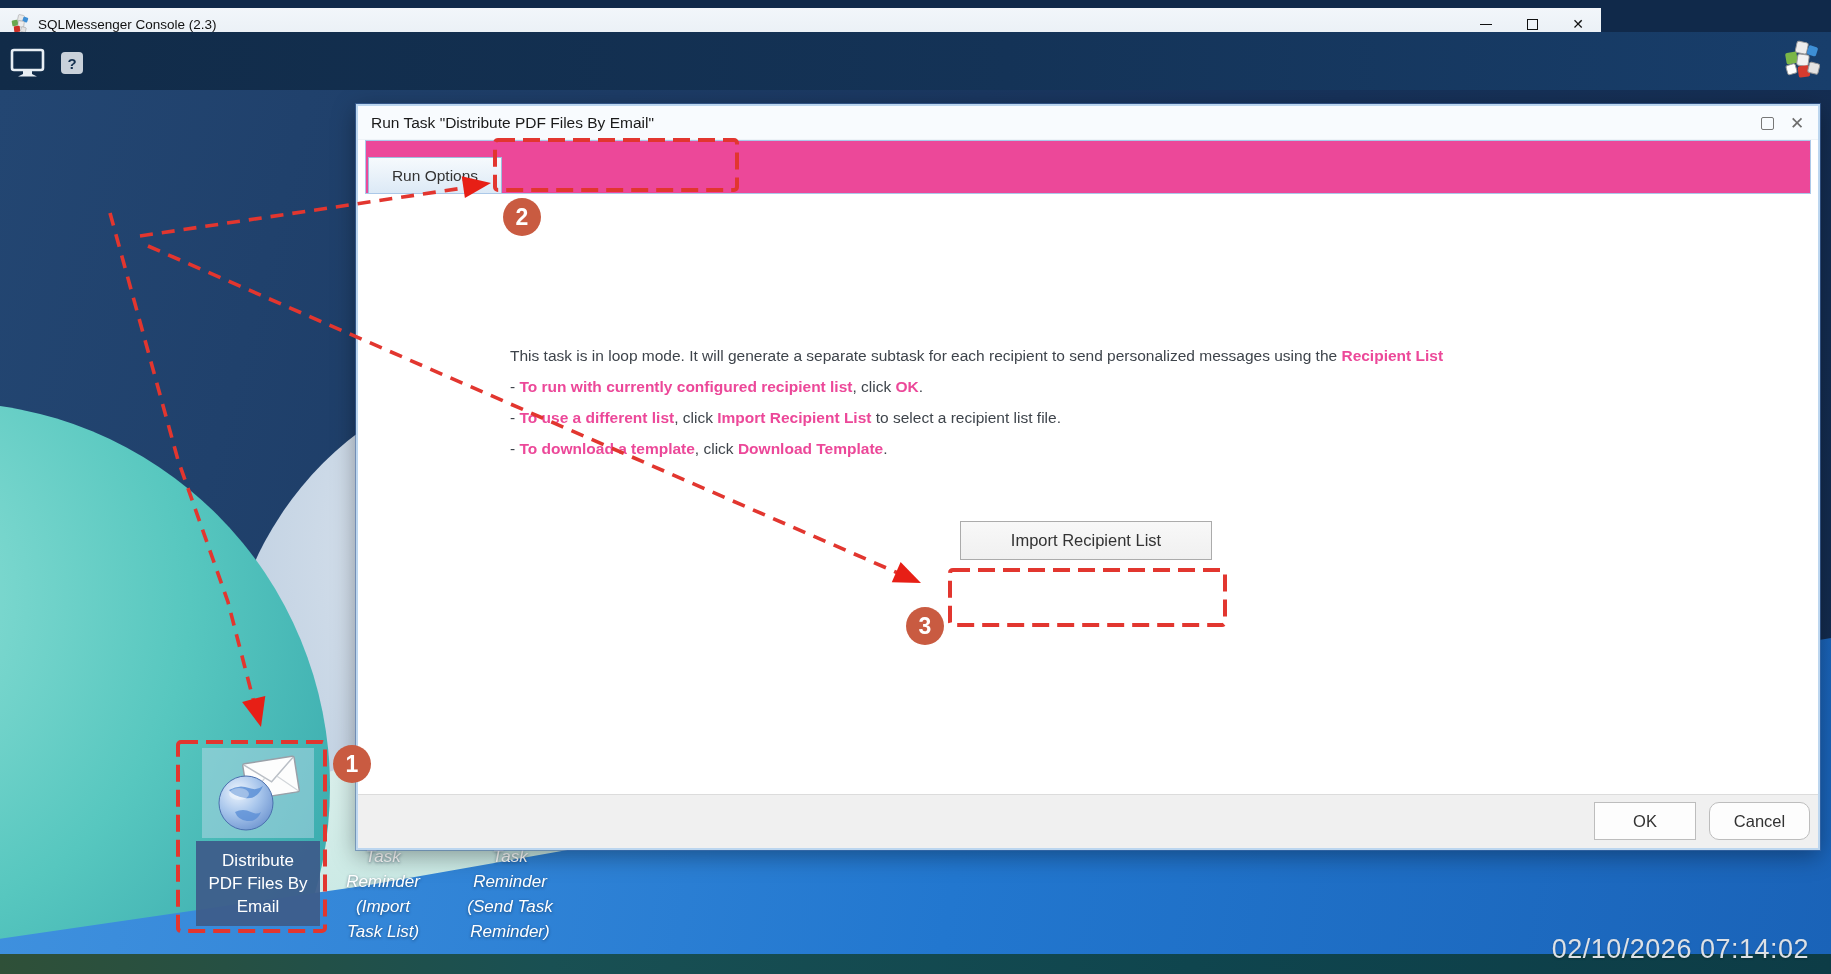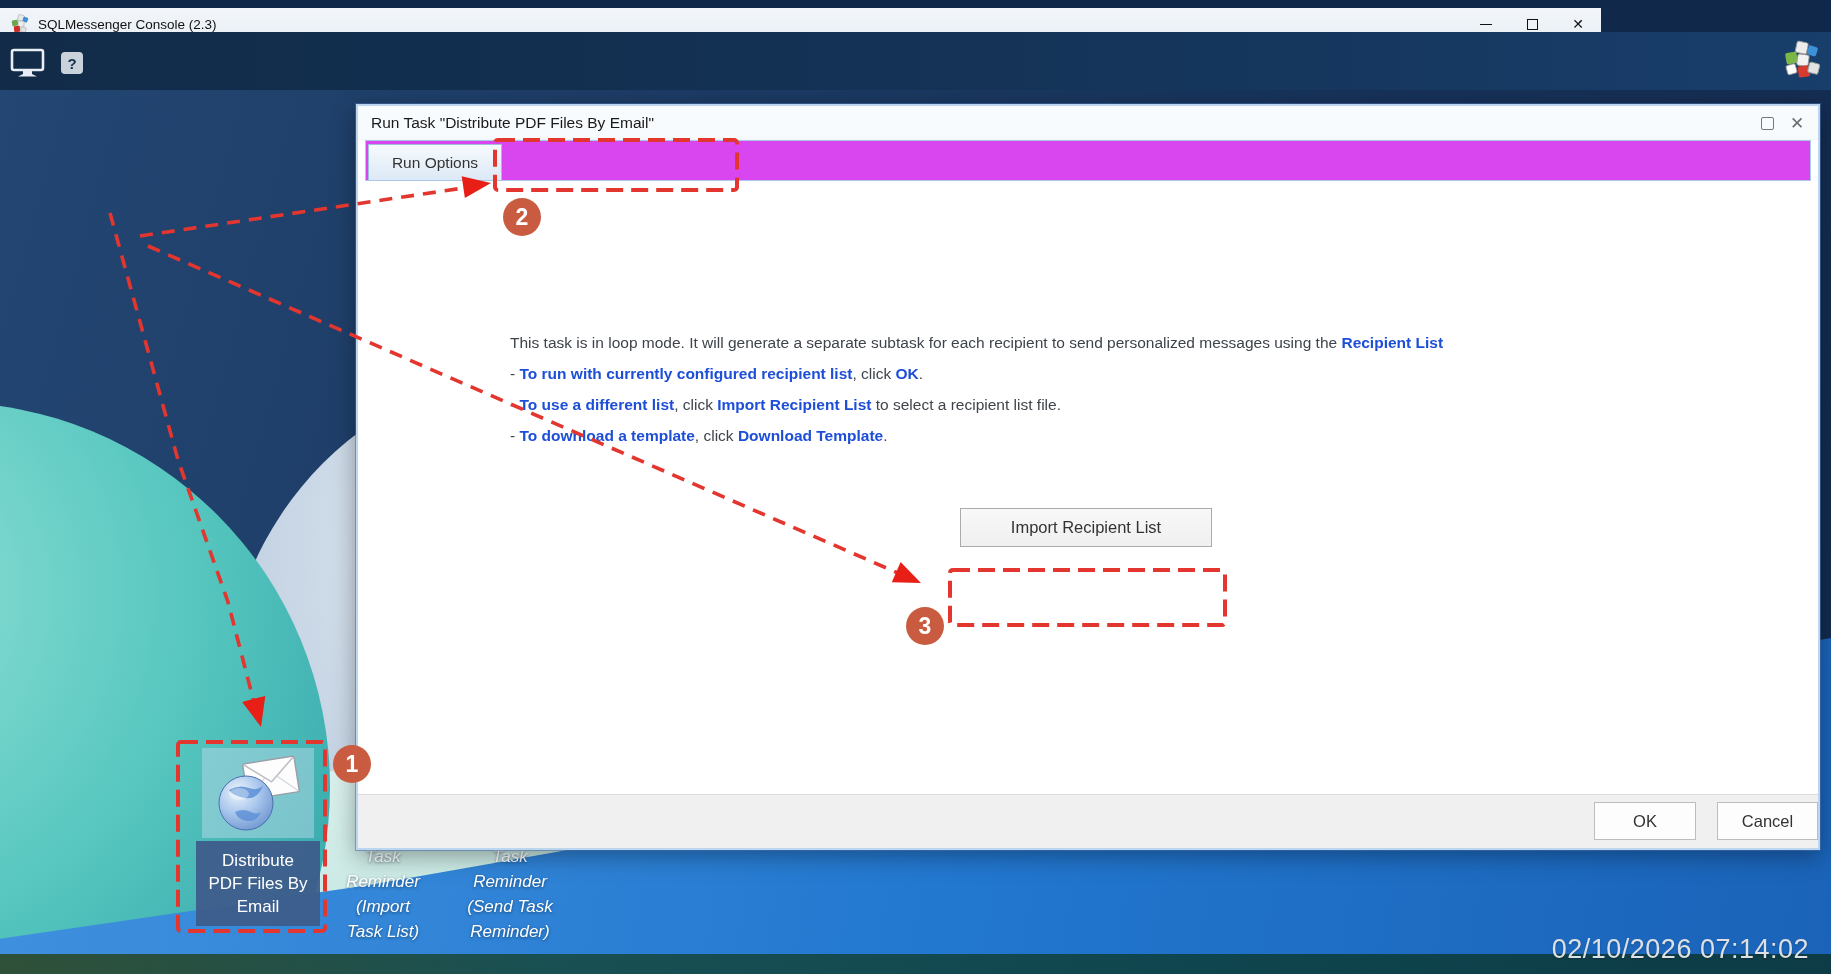--- a/index.html
+++ b/index.html
@@ -69,7 +69,7 @@
   .dlg-glyph-max { width:13px; height:13px; border:1.6px solid #777; border-radius:2px; display:block; }
   .dlg-glyph-close { font-size:17px; line-height:1; }
 
-  .tabstrip { height:41px; margin:0 7px; background:#d946ef; border:1px solid #abc8e8; position:relative; }
+  .tabstrip { height:54px; margin:0 7px; background:#ec4899; border:1px solid #abc8e8; position:relative; }
   .tab { position:absolute; bottom:0; display:flex; align-items:center; justify-content:center;
     font-size:15.5px; color:#333; border:1px solid #9dbedd; border-bottom:none; }
   .tab-inactive { left:2px; height:36px; width:134px;

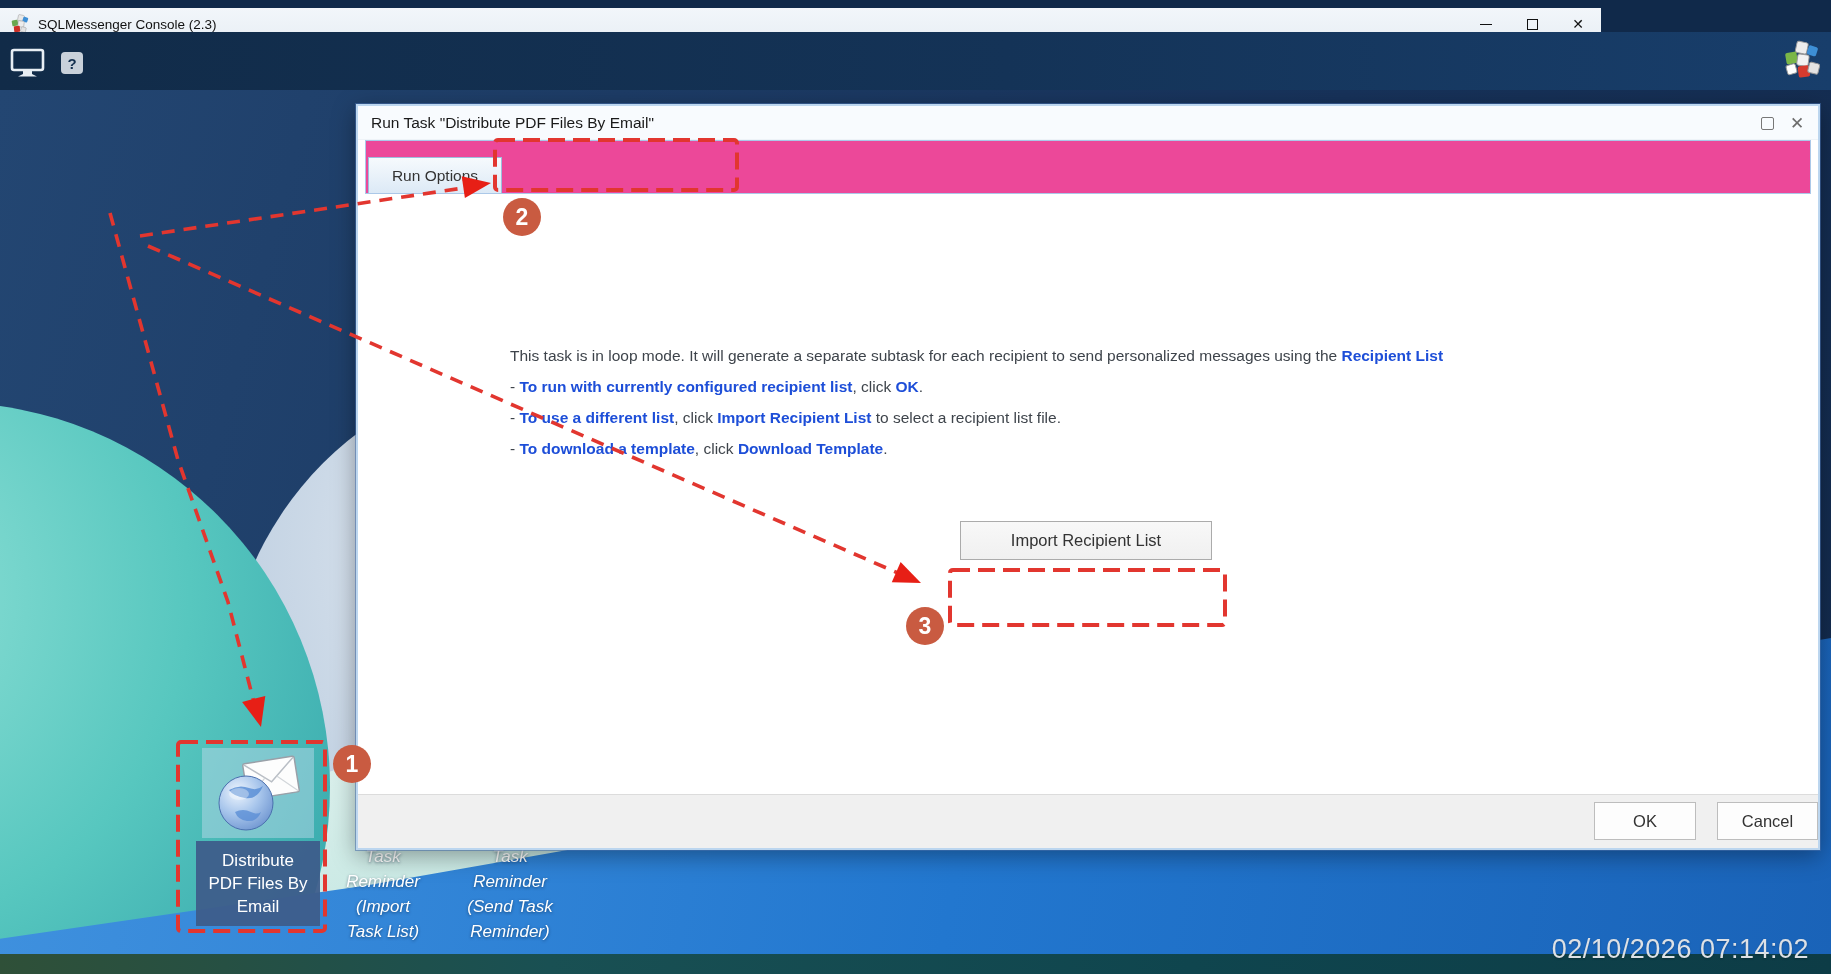--- a/index.html
+++ b/index.html
@@ -80,7 +80,7 @@
   .dlg-content { flex:1 1 auto; position:relative; background:#fff; }
   .body-text { position:absolute; left:152px; top:146px; width:1220px; font-size:15.5px;
     line-height:31px; color:#3e444b; }
-  .body-text b, .body-text .b { font-weight:bold; color:#1d4ed8; }
+  .body-text b, .body-text .b { font-weight:bold; color:#ec4899; }
   .action-btn { position:absolute; left:602px; width:252px; height:39px;
     background:linear-gradient(180deg,#f8f8f8,#f0f0f0); border:1px solid #ababab;
     font-size:16.5px; color:#333; font-family:"Liberation Sans",sans-serif; display:flex; align-items:center; justify-content:center; }

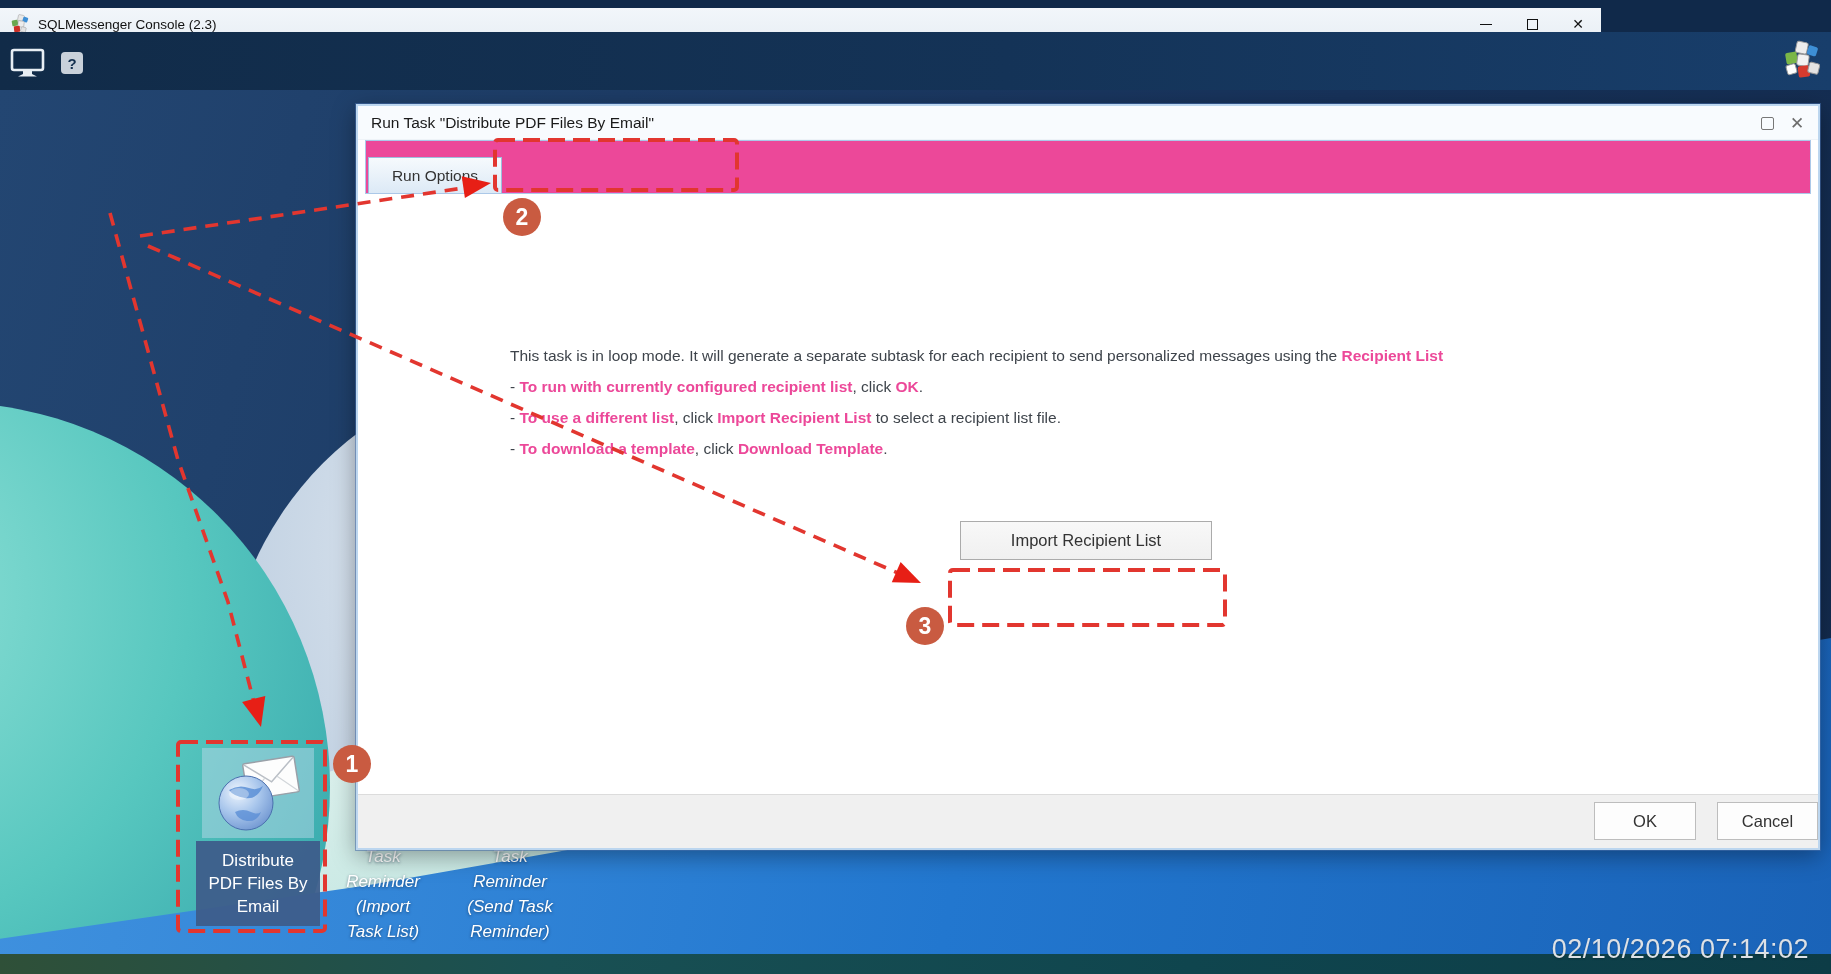--- a/index.html
+++ b/index.html
@@ -91,7 +91,7 @@
   .footer-btn { position:absolute; top:7px; height:38px; background:#fdfdfd; border:1px solid #bdbdbd;
     font-size:16.5px; color:#333; font-family:"Liberation Sans",sans-serif; display:flex; align-items:center; justify-content:center; }
   .btn-ok { right:122px; width:102px; }
-  .btn-cancel { right:0; width:101px; }
+  .btn-cancel { right:8px; width:101px;border-radius:10px; }
 
   
   .annotations { position:absolute; left:0; top:0; width:1831px; height:884px; z-index:40; pointer-events:none; }

